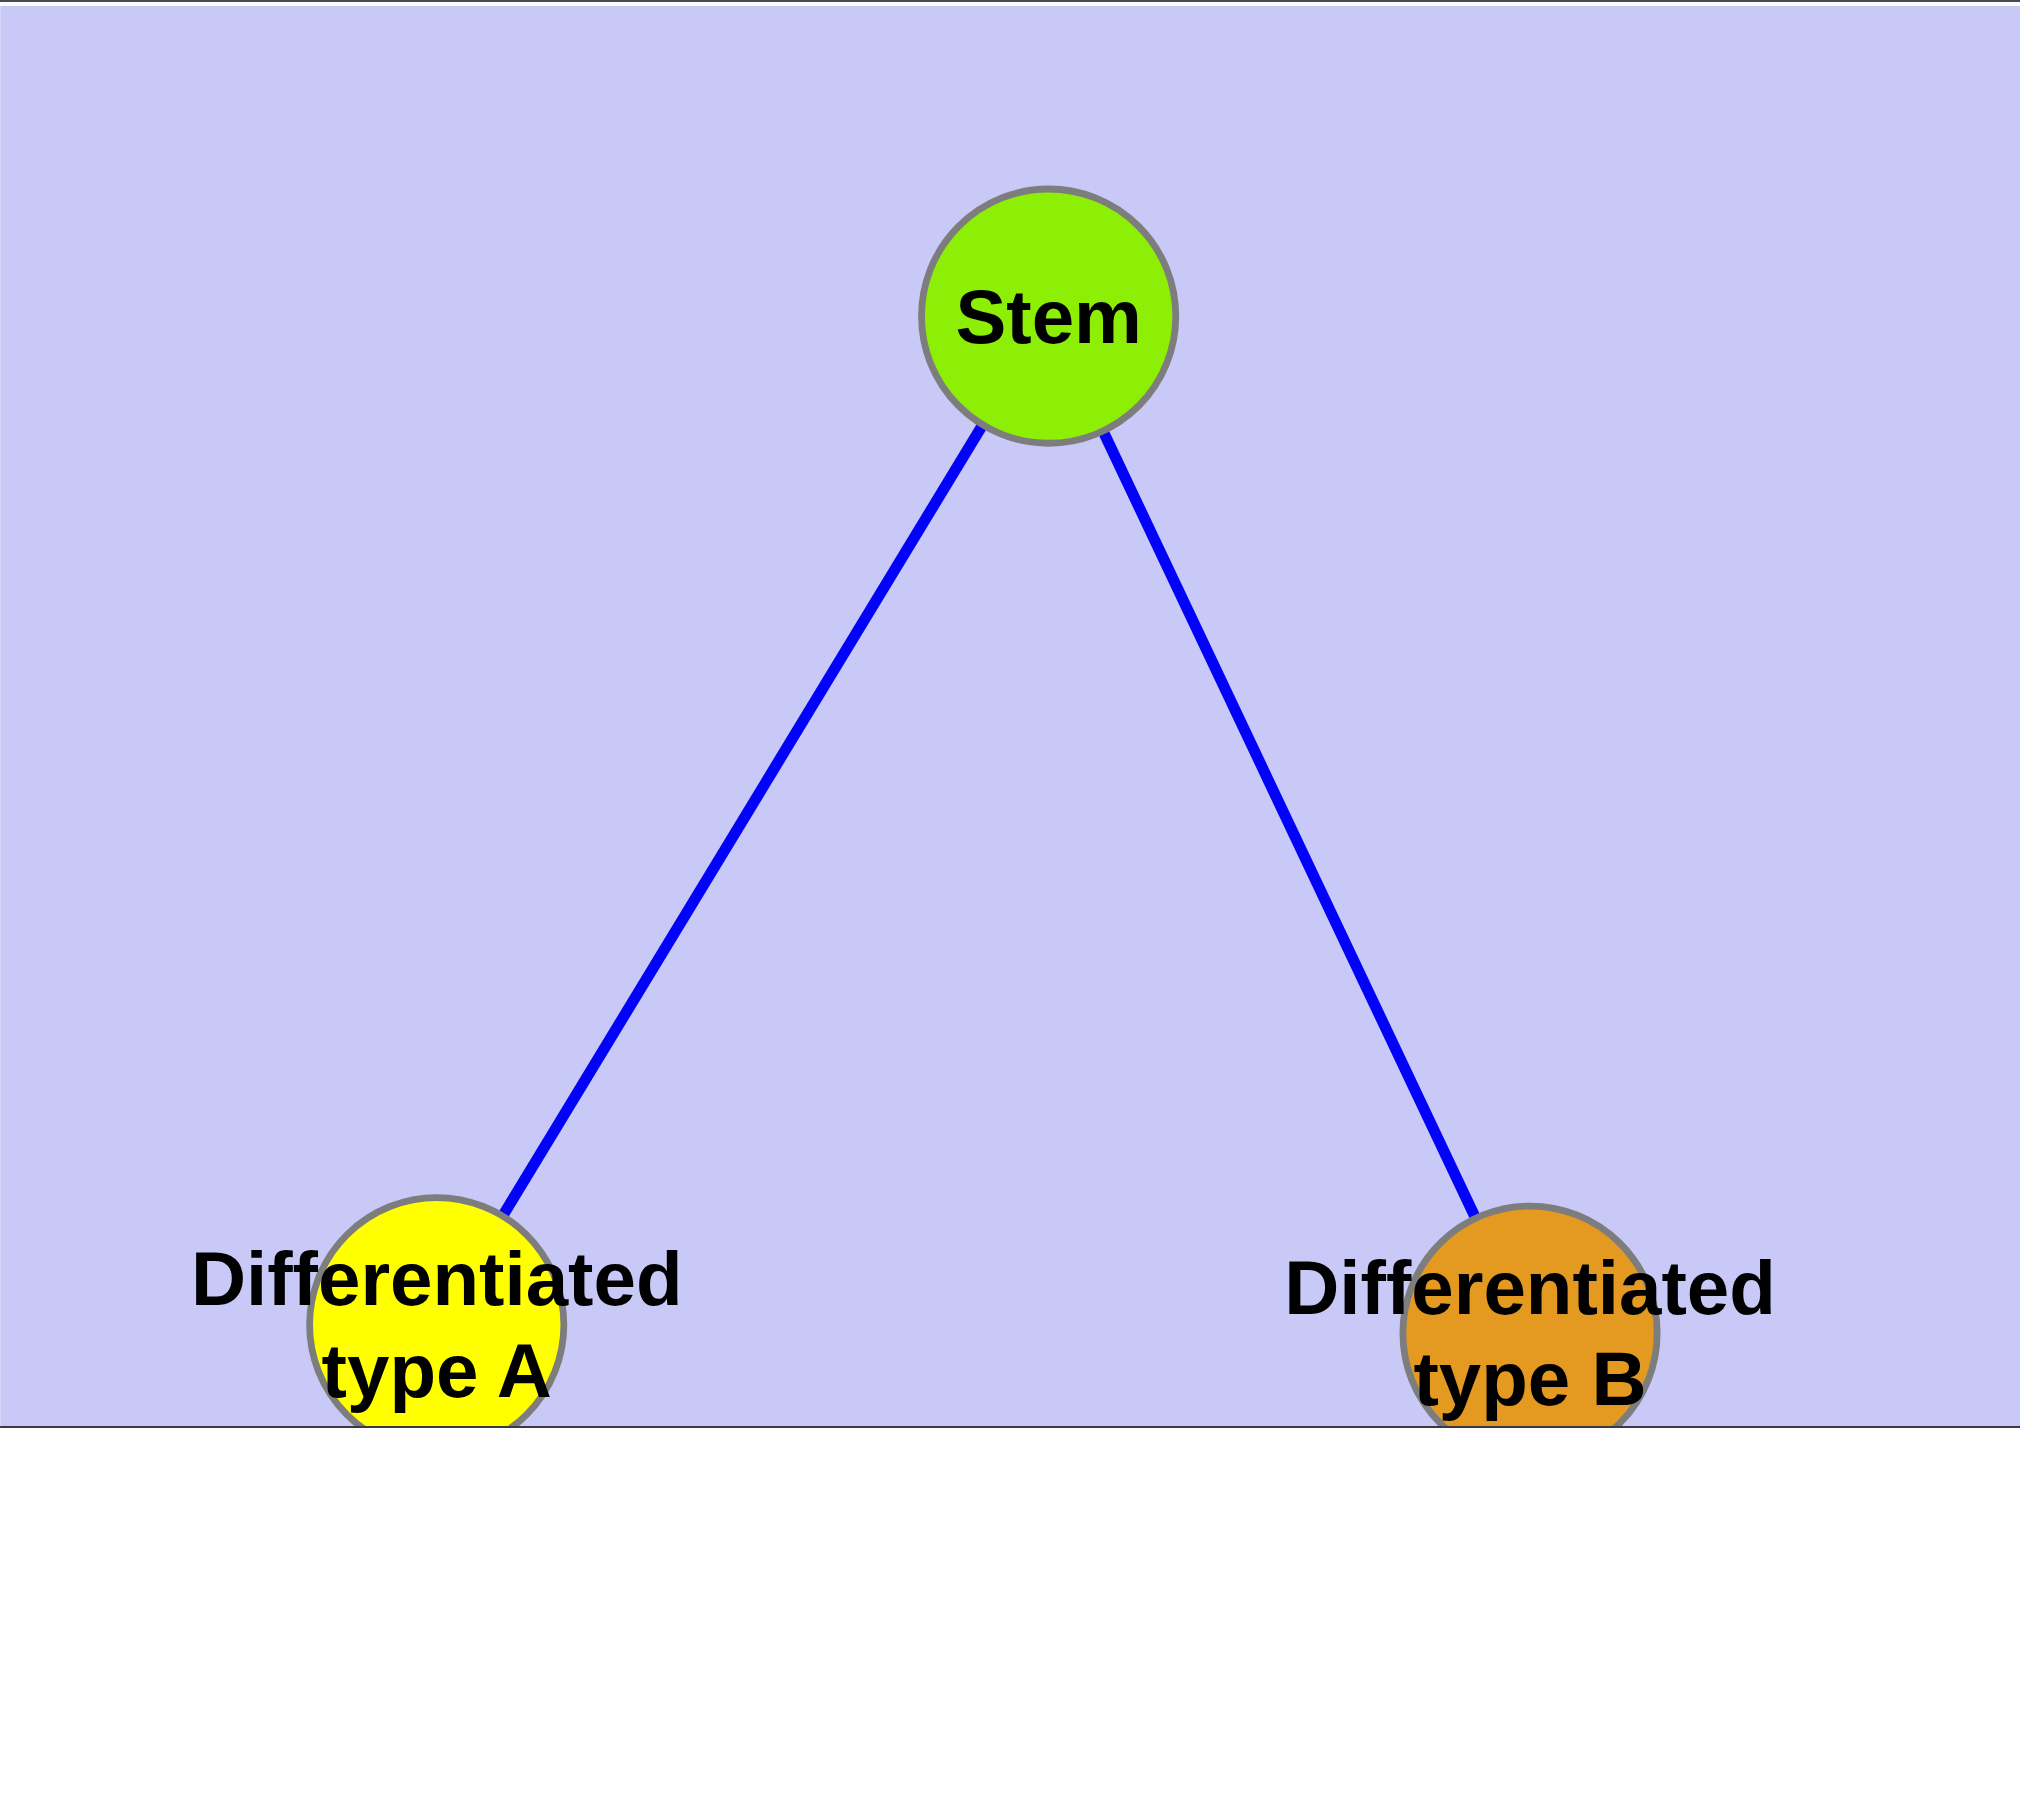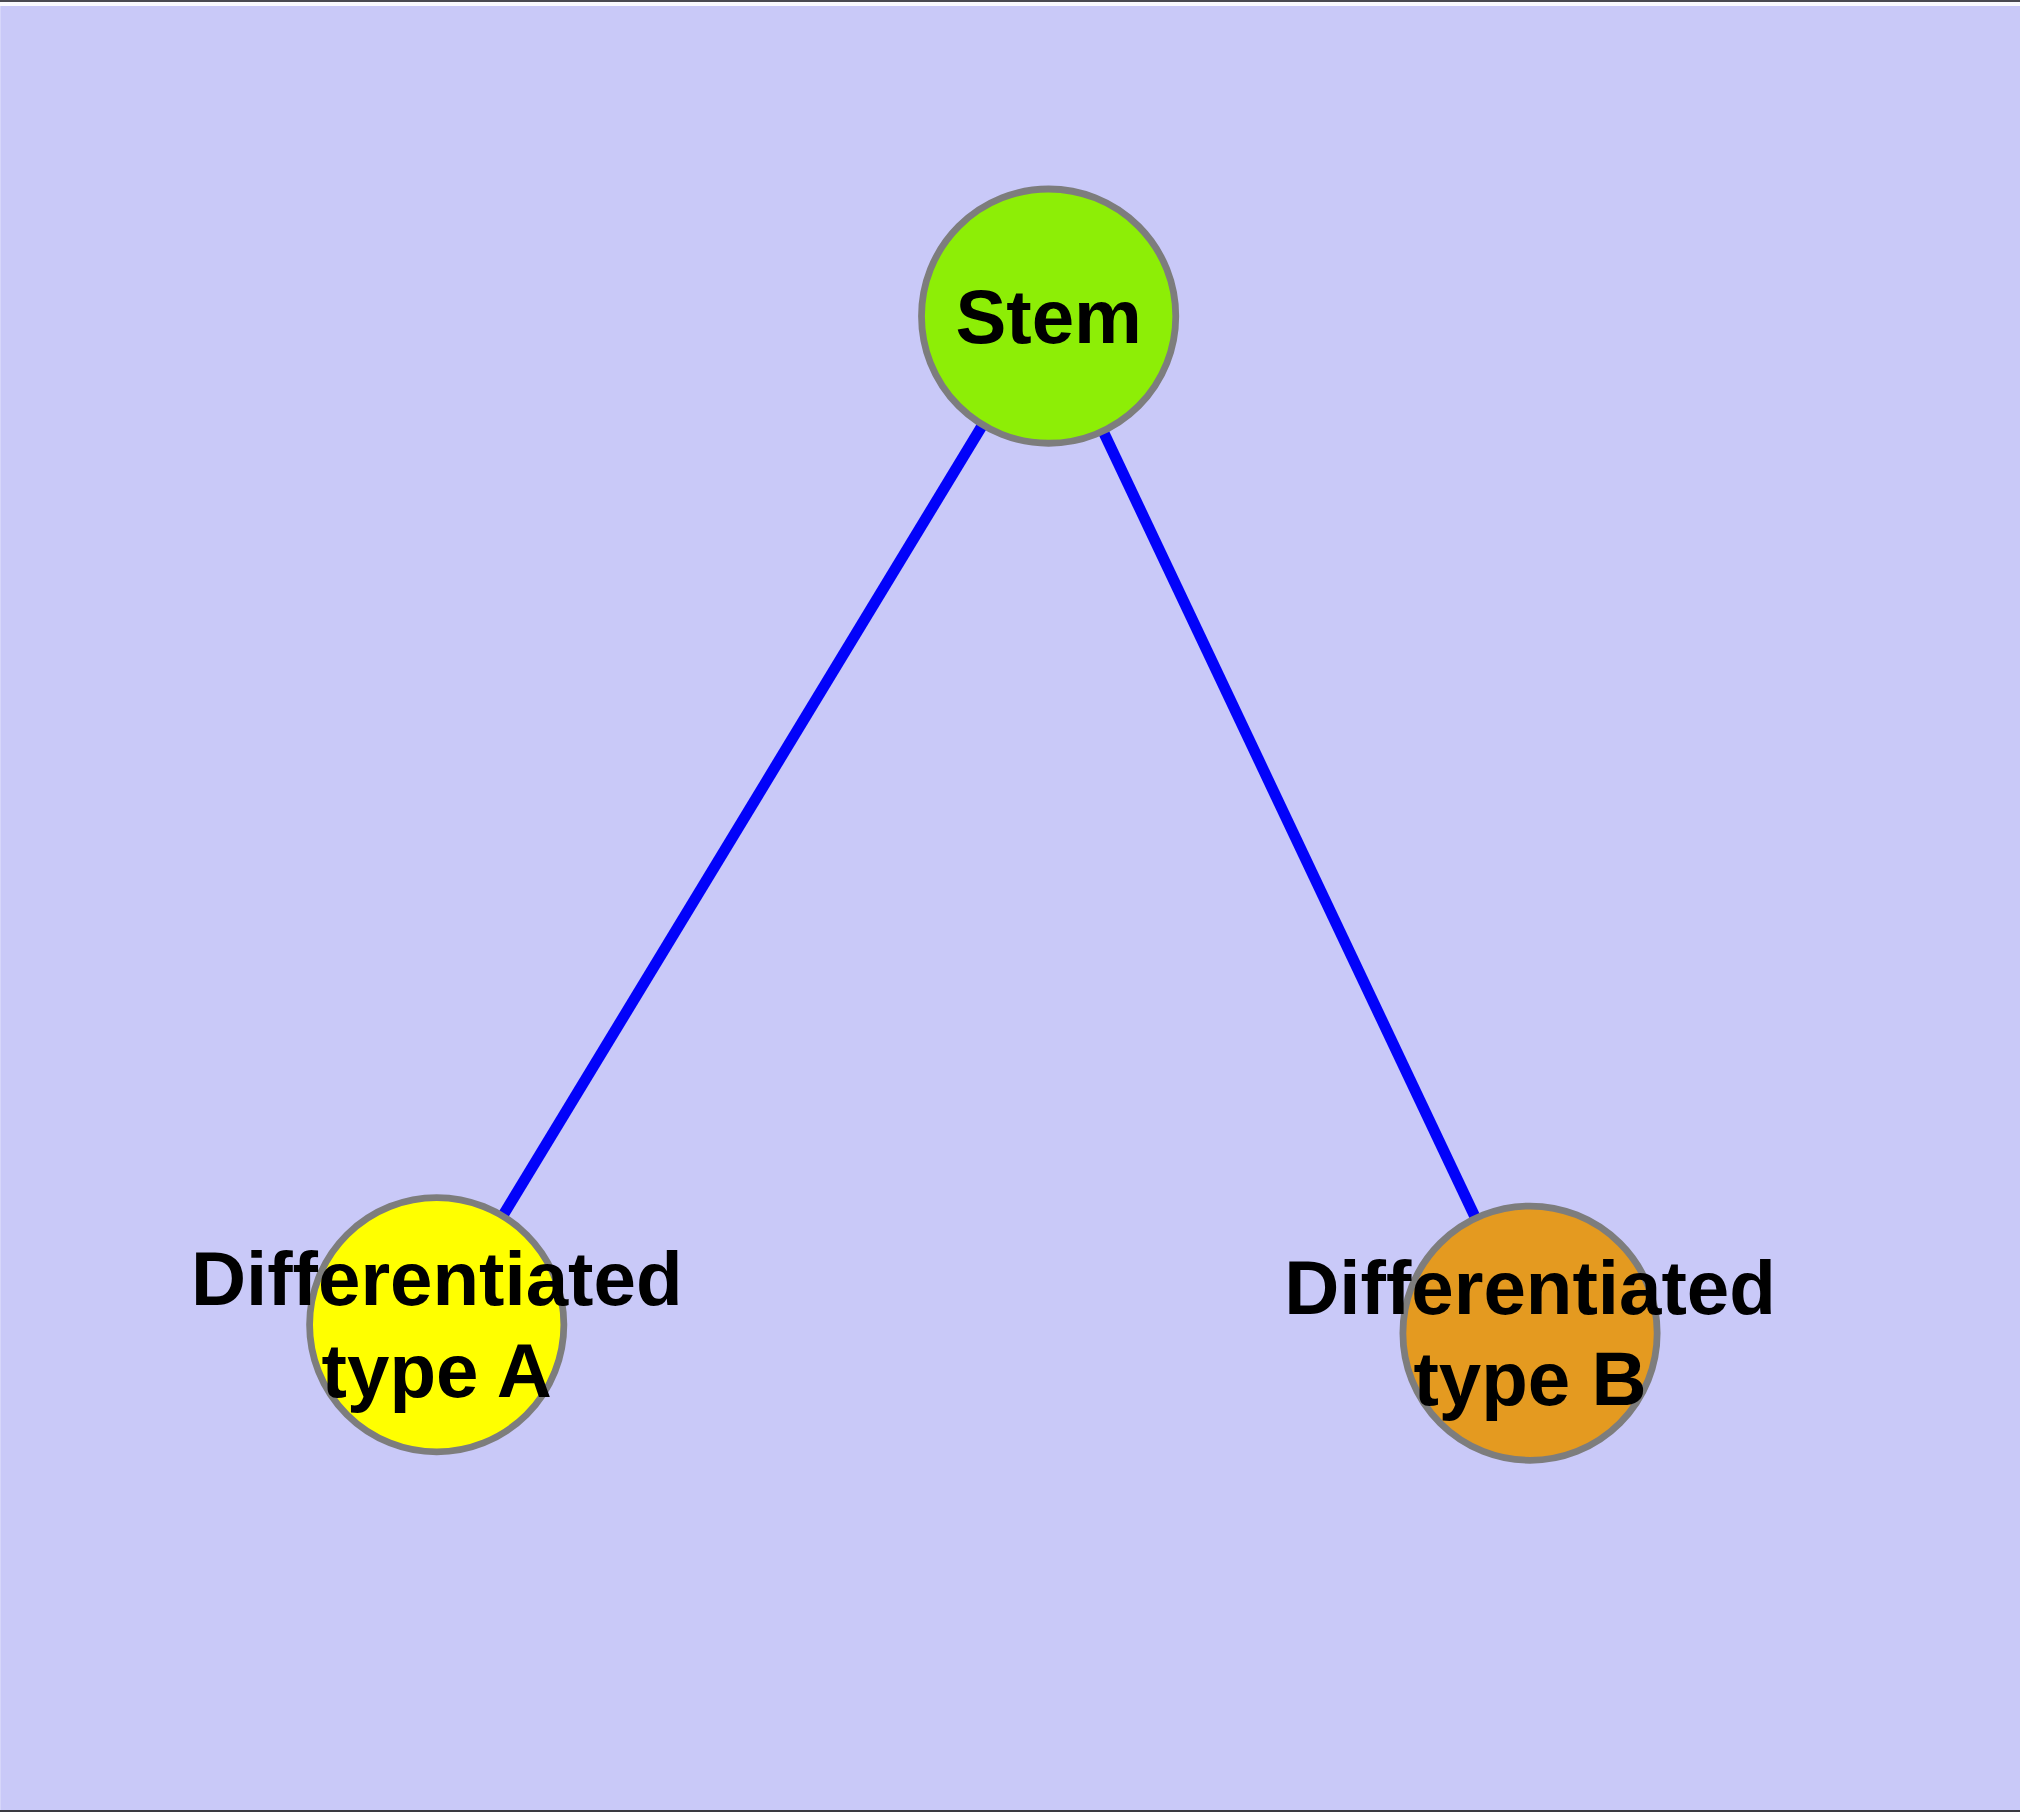--- a/index.html
+++ b/index.html
@@ -10,7 +10,7 @@
   .stage {
     position: relative;
     width: 2021px;
-    height: 1812px;
+    height: 1428px;
     overflow: hidden;
     font-family: "Liberation Sans", sans-serif;
   }

